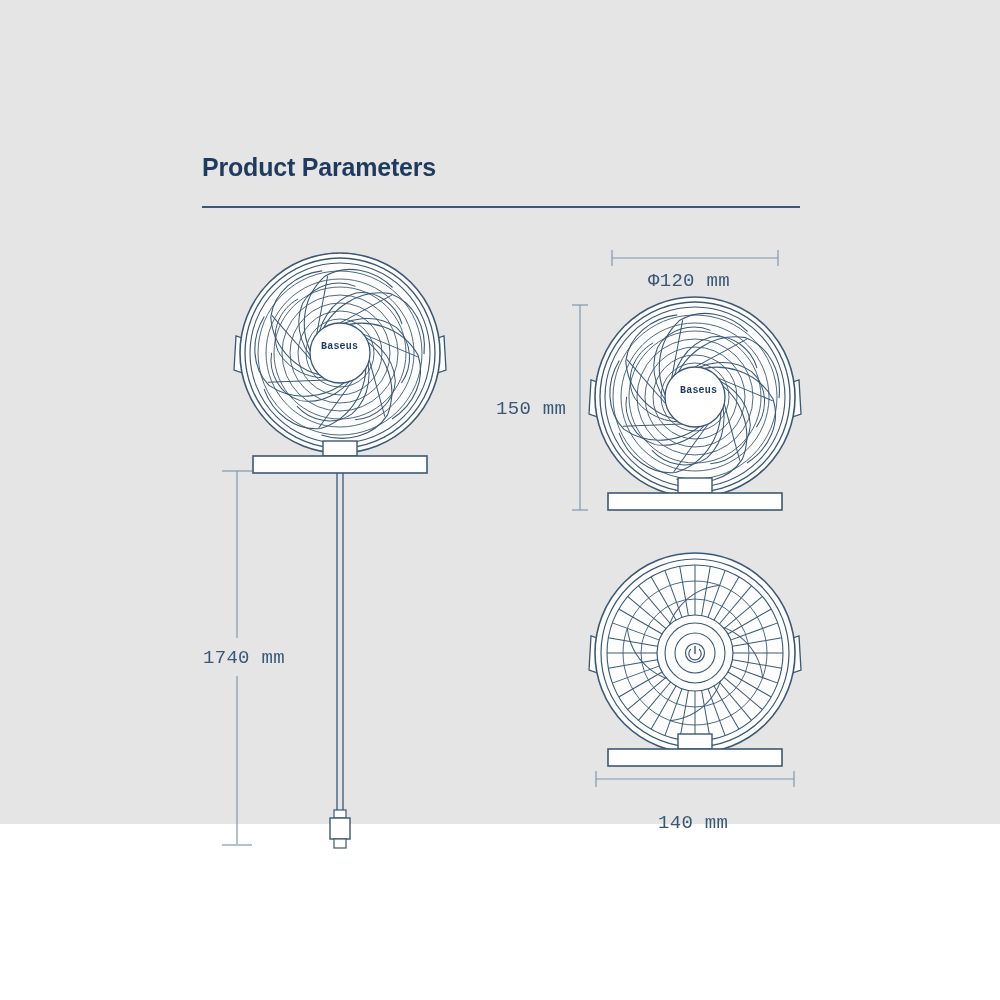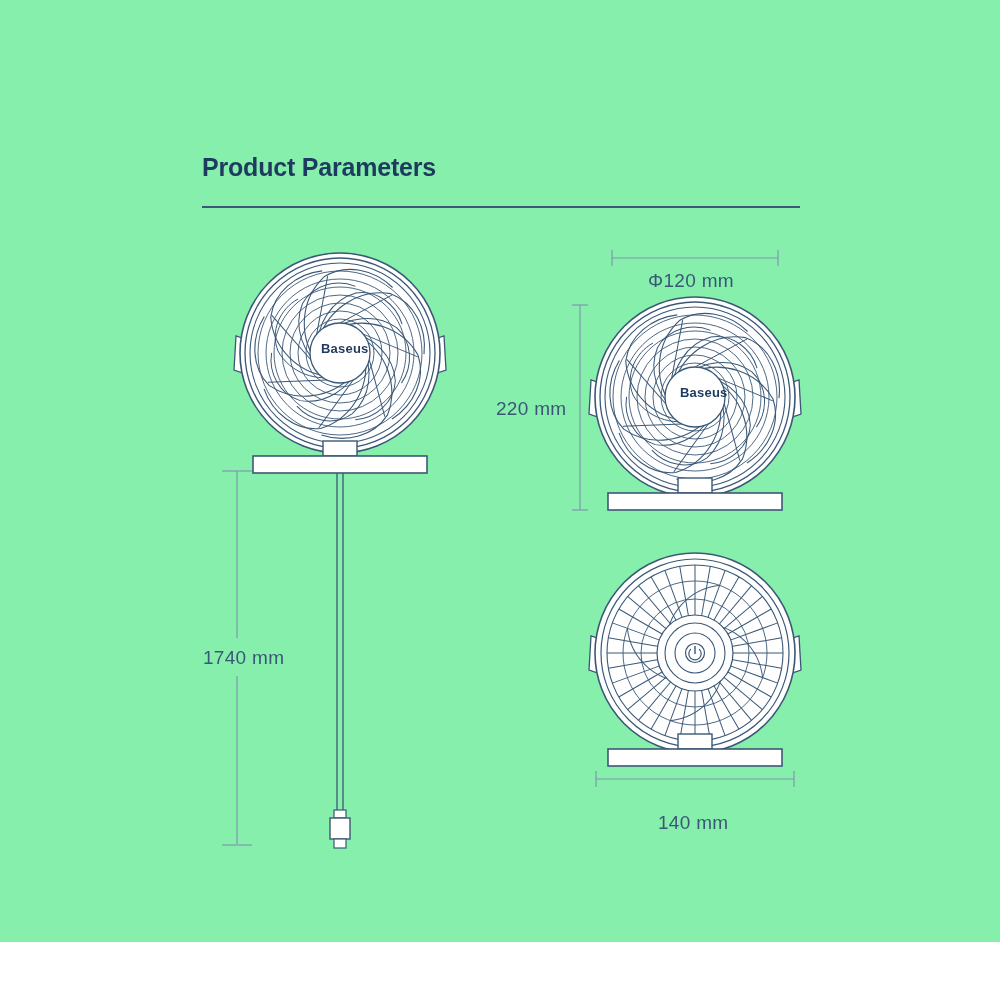--- a/index.html
+++ b/index.html
@@ -18,8 +18,8 @@
   .page {
     position: relative;
     width: 1000px;
-    height: 942px;
-    background: #86efac;
+    height: 824px;
+    background: #e5e5e5;
   }
   .heading-block {
     position: absolute;

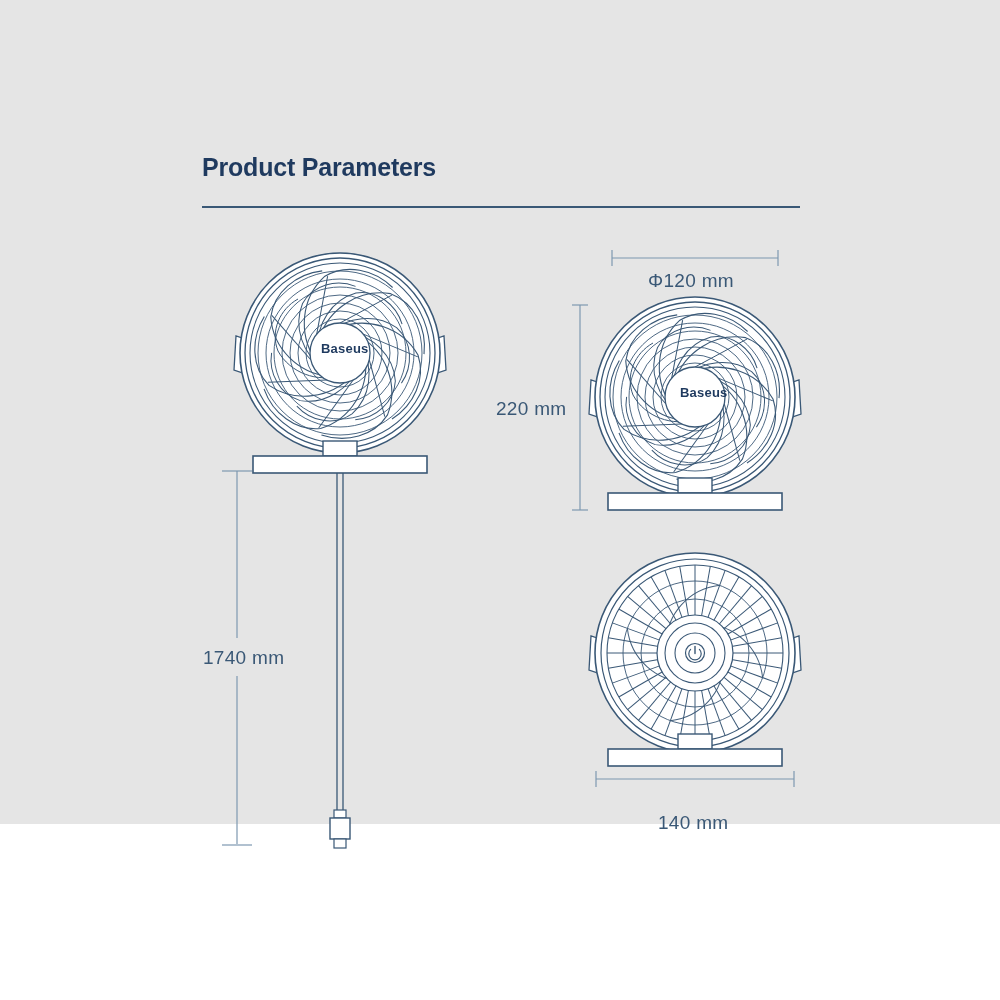--- a/index.html
+++ b/index.html
@@ -54,7 +54,7 @@
     position: absolute;
     color: #3a5876;
     font-size: 19px;
-    font-family: Liberation Sans, sans-serif;
+    font-family: Liberation Mono, monospace;
     letter-spacing: 0.3px;
     white-space: nowrap;
   }

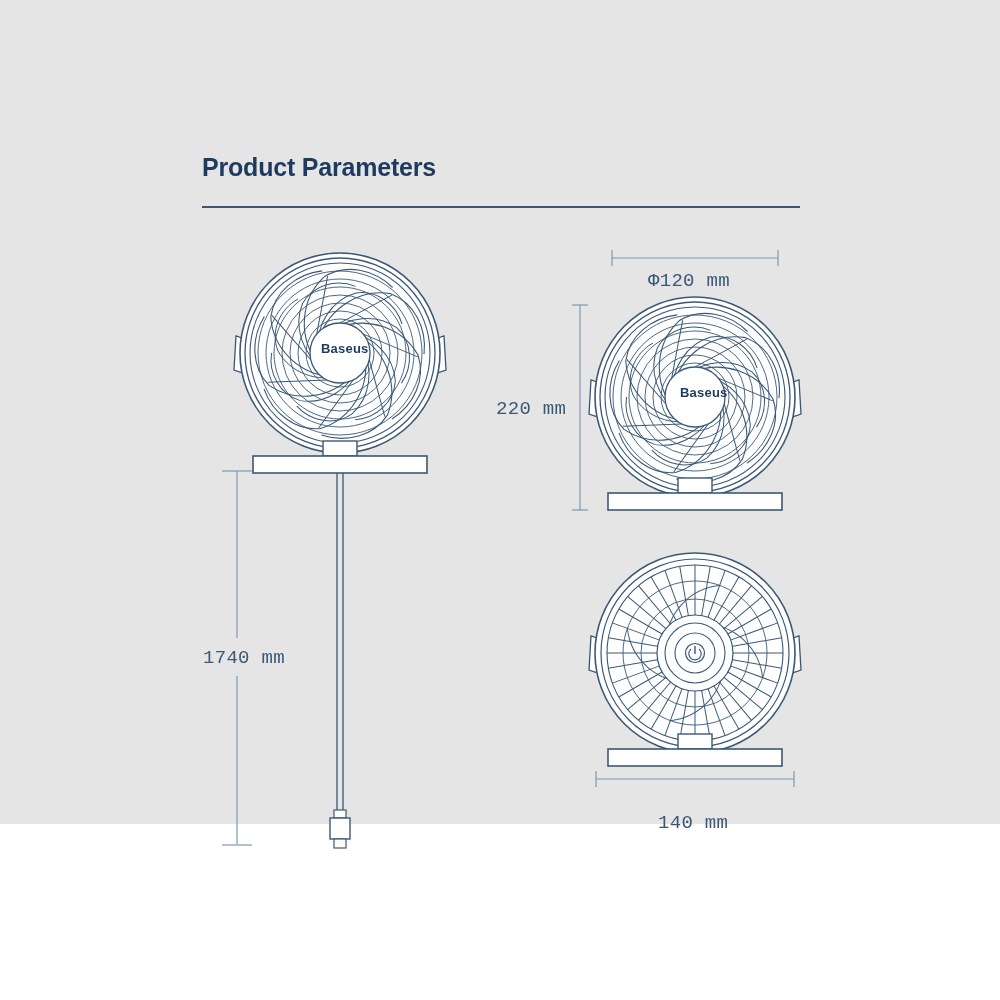--- a/index.html
+++ b/index.html
@@ -65,10 +65,11 @@
   .brand-text {
     position: absolute;
     color: #1f3a5f;
-    font-size: 13px;
+    font-size: 10px;
     font-weight: bold;
     letter-spacing: 0.2px;
     white-space: nowrap;
+    font-family: Liberation Mono, monospace;
   }
   #brand-front-left { left: 321px; top: 341px; }
   #brand-front-right { left: 680px; top: 385px; }

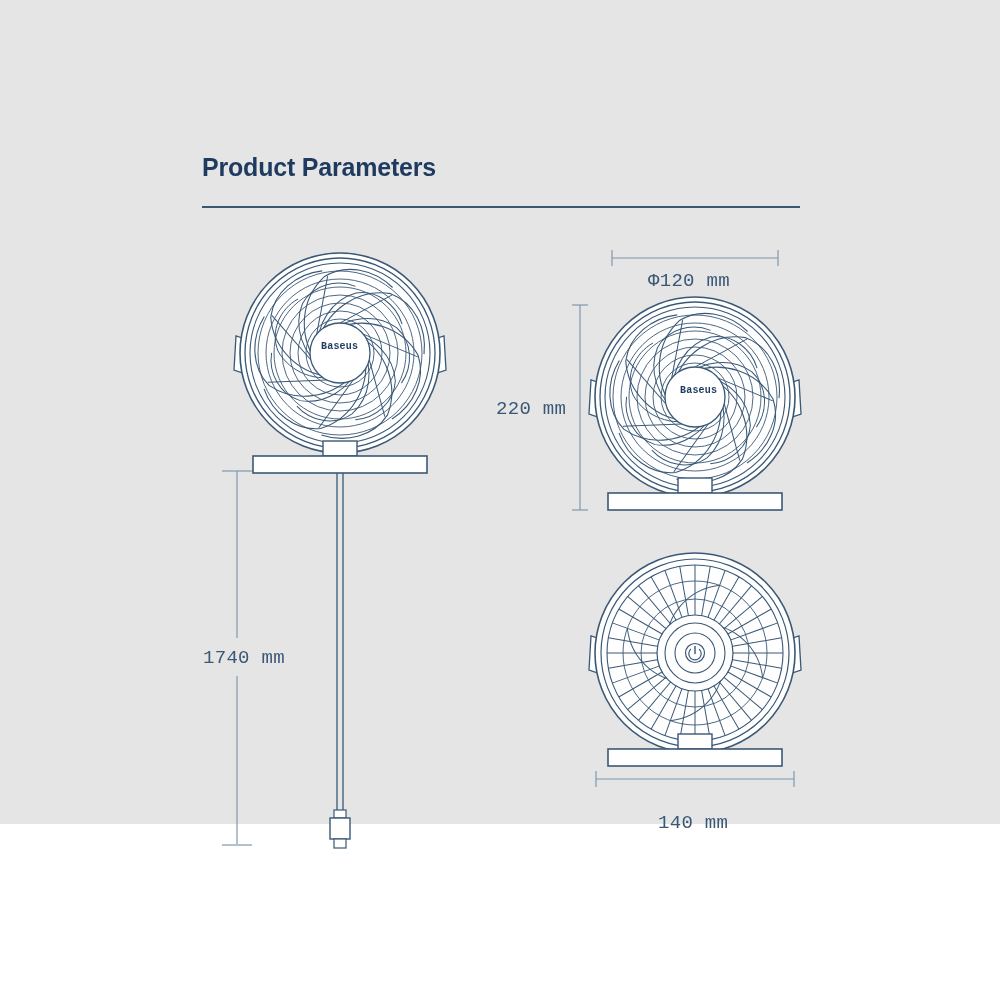--- a/index.html
+++ b/index.html
@@ -310,7 +310,7 @@
   <span class="brand-text" id="brand-front-right">Baseus</span>
 
   <span class="dim-label" id="label-diameter">Φ120 mm</span>
-  <span class="dim-label" id="label-height">220 mm</span>
+  <span class="dim-label" id="label-height">150 mm</span>
   <span class="dim-label" id="label-width">140 mm</span>
   <span class="dim-label" id="label-cable">1740 mm</span>
 

